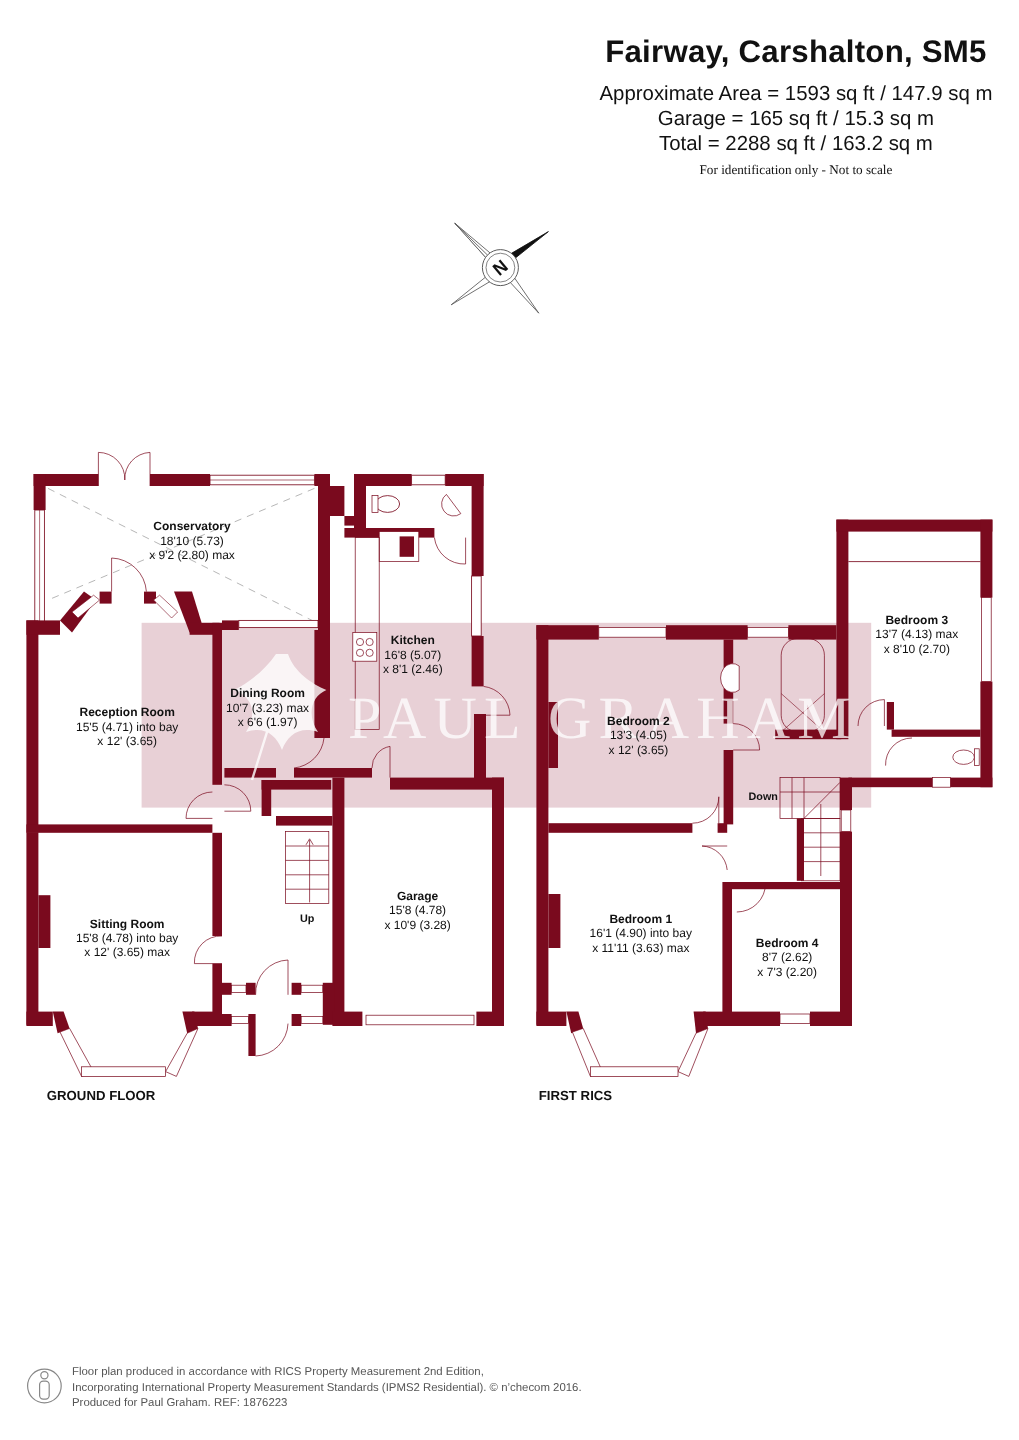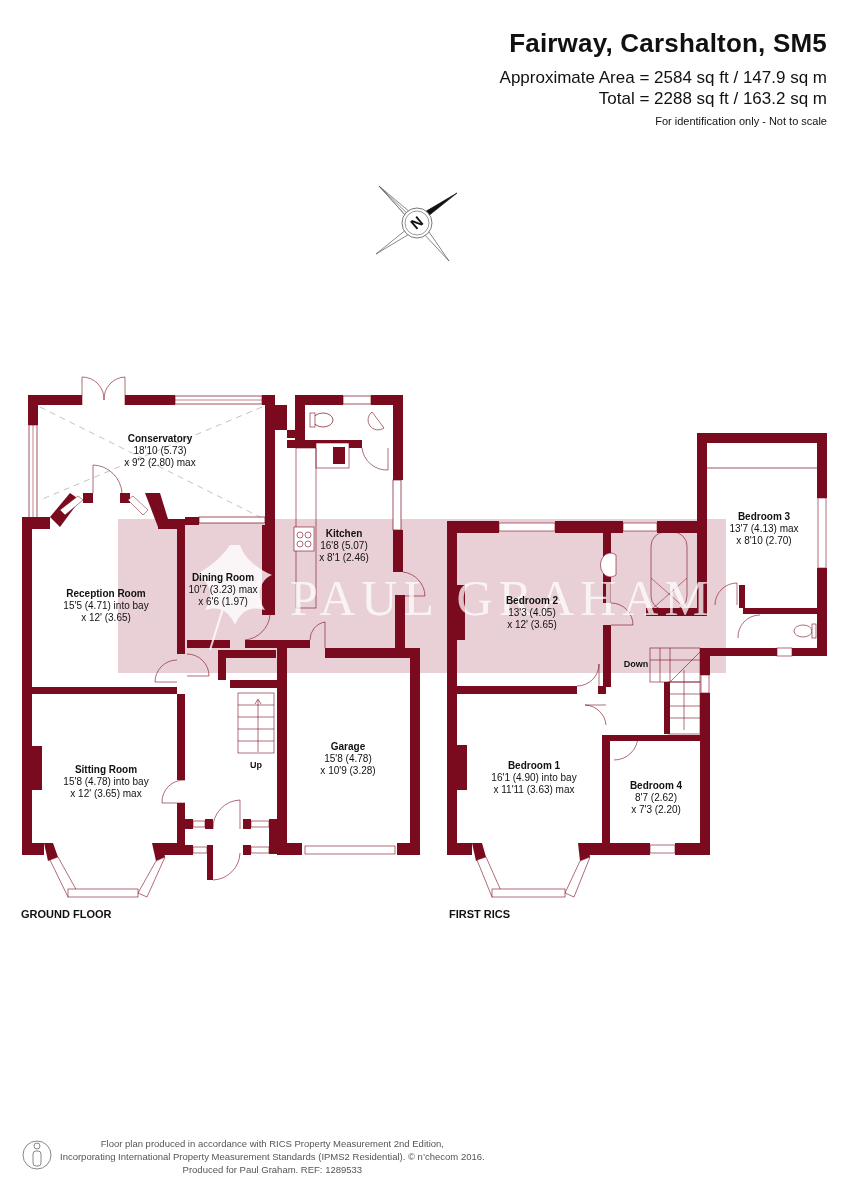--- a/index.html
+++ b/index.html
@@ -4,7 +4,7 @@
 <style>
   html, body { margin:0; padding:0; background:#ffffff; }
   body { width:849px; height:1200px; position:relative; overflow:hidden; font-family:"Liberation Sans", sans-serif; color:#111; }
-  .header { position:absolute; right:22px; top:28px; text-align:right; }
+  .header { position:absolute; right:22px; top:28px; text-align:center; }
   .title { font-size:26px; font-weight:bold; letter-spacing:0.2px; margin:0 0 8px 0; color:#111; }
   .area-line { font-size:17px; line-height:21px; color:#111; }
   .note { font-size:11px; margin-top:6px; color:#111; }

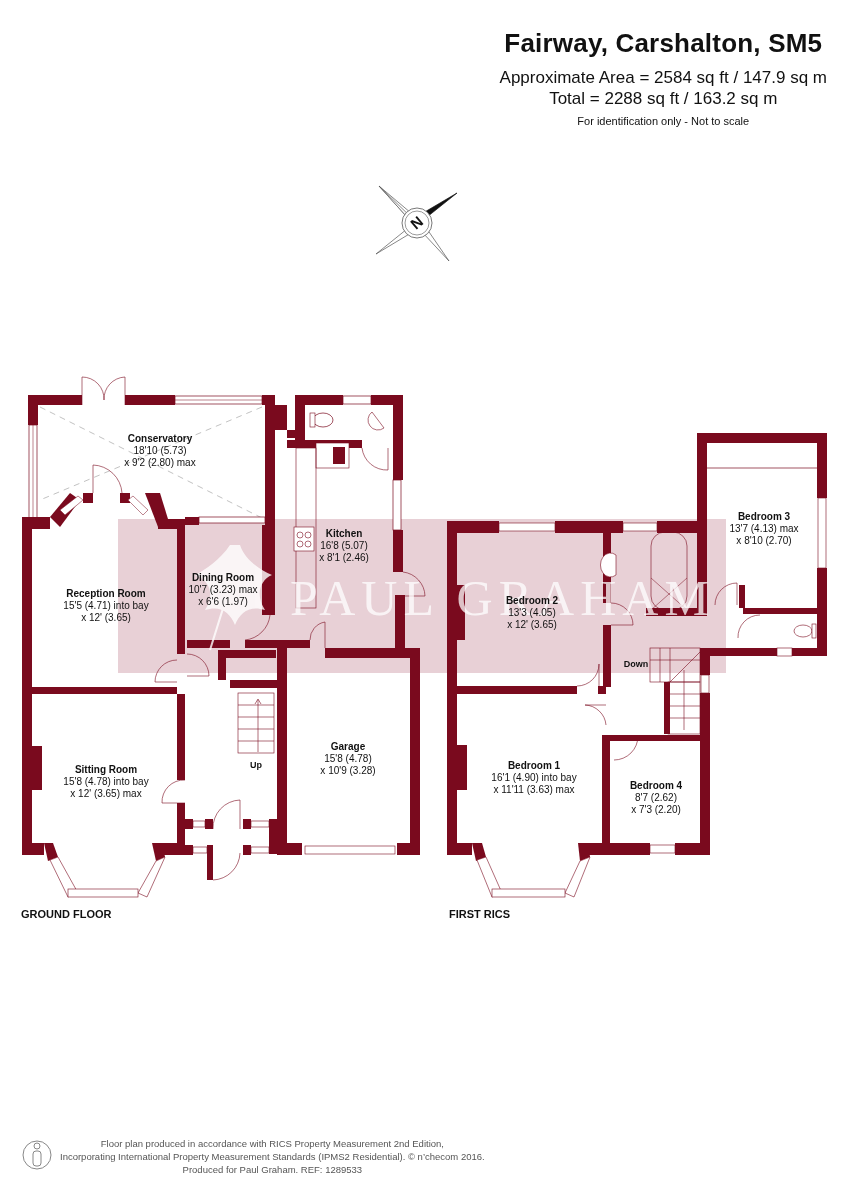--- a/index.html
+++ b/index.html
@@ -23,7 +23,7 @@
 
 <div class="header">
   <div class="title">Fairway, Carshalton, SM5</div>
-  <div class="area-line">Approximate Area = 2584 sq ft / 147.9 sq m</div>
+  <div class="area-line">Approximate Area = 1593 sq ft / 147.9 sq m</div>
   <div class="area-line">Total = 2288 sq ft / 163.2 sq m</div>
   <div class="note">For identification only - Not to scale</div>
 </div>

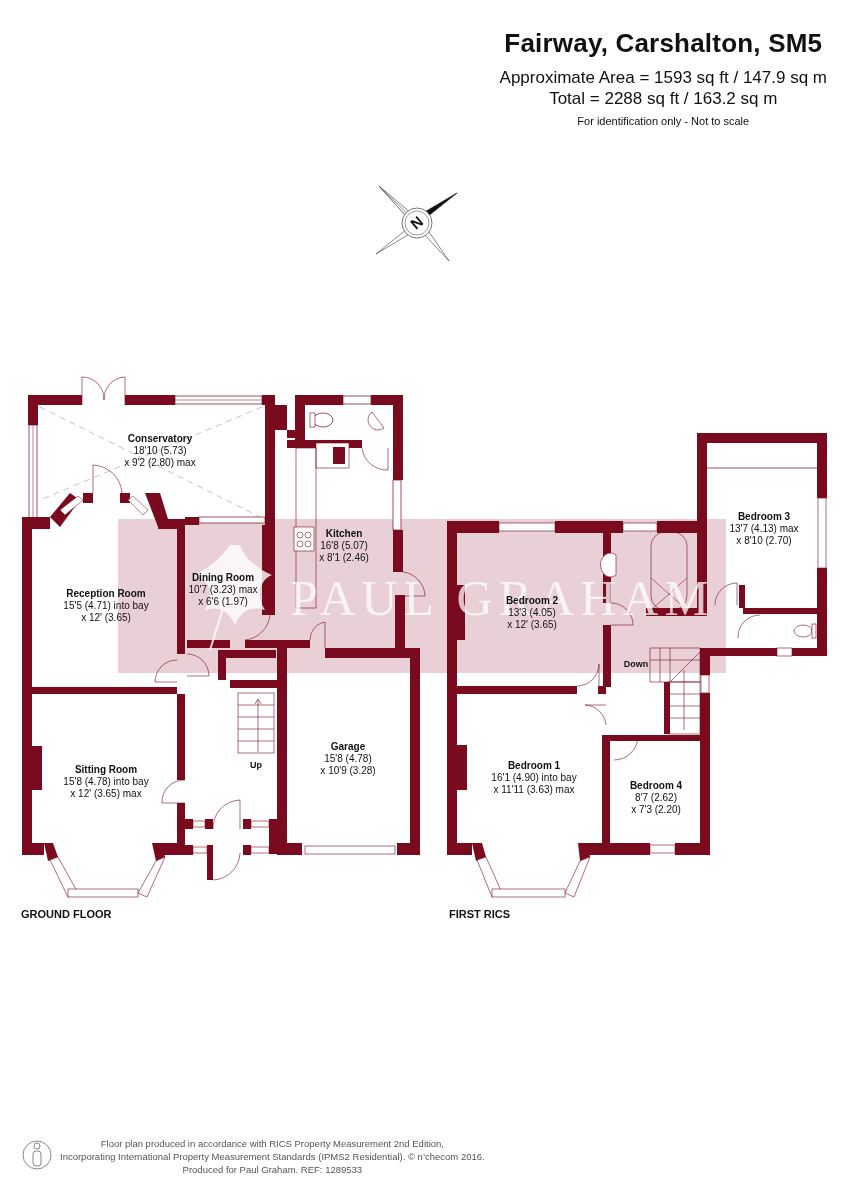--- a/index.html
+++ b/index.html
@@ -24,6 +24,7 @@
 <div class="header">
   <div class="title">Fairway, Carshalton, SM5</div>
   <div class="area-line">Approximate Area = 1593 sq ft / 147.9 sq m</div>
+  <div class="area-line">Garage = 165 sq ft / 15.3 sq m</div>
   <div class="area-line">Total = 2288 sq ft / 163.2 sq m</div>
   <div class="note">For identification only - Not to scale</div>
 </div>

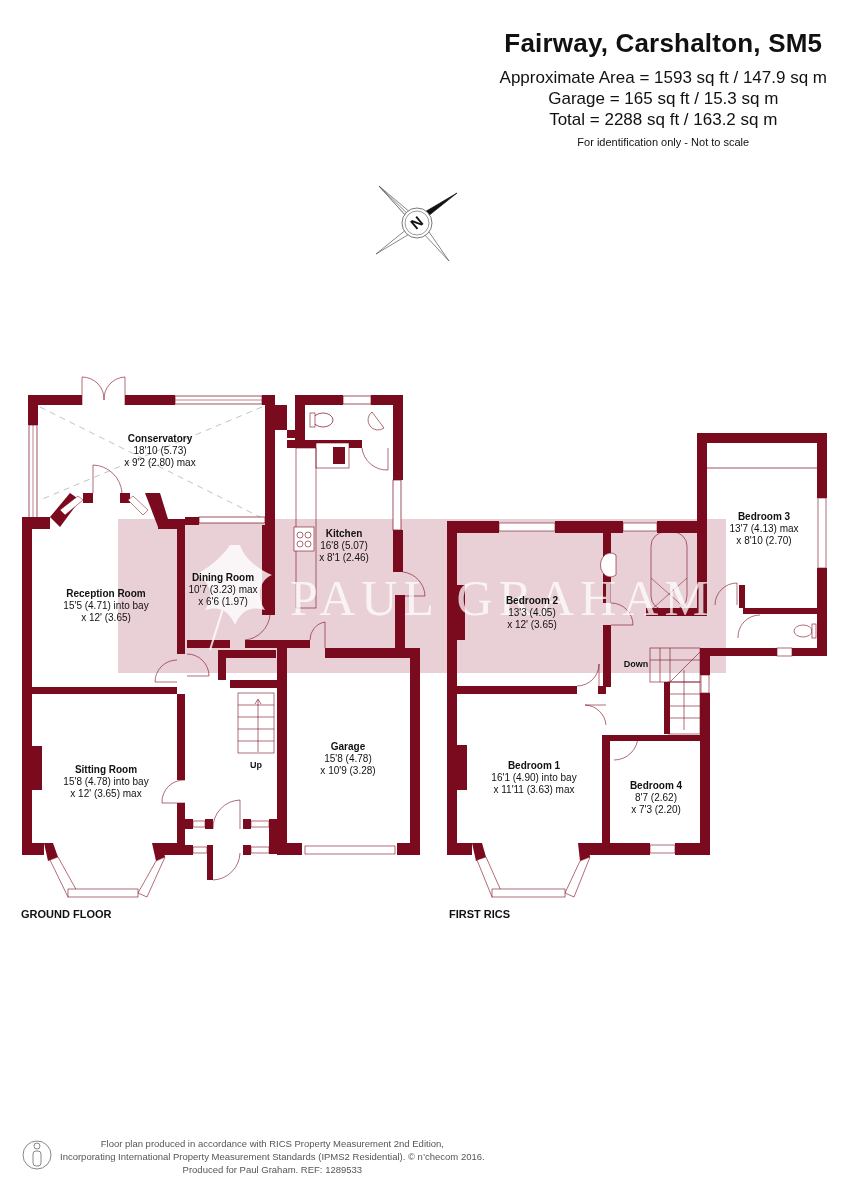--- a/index.html
+++ b/index.html
@@ -7,7 +7,7 @@
   .header { position:absolute; right:22px; top:28px; text-align:center; }
   .title { font-size:26px; font-weight:bold; letter-spacing:0.2px; margin:0 0 8px 0; color:#111; }
   .area-line { font-size:17px; line-height:21px; color:#111; }
-  .note { font-size:11px; margin-top:6px; color:#111; }
+  .note { font-size:11px; margin-top:6px; color:#111;font-family:Liberation Serif, serif; }
   svg.plan { position:absolute; left:0; top:0; }
   .room-label { font-family:"Liberation Sans", sans-serif; font-size:10px; font-weight:bold; fill:#111; text-anchor:middle; }
   .room-dim { font-family:"Liberation Sans", sans-serif; font-size:10px; fill:#111; text-anchor:middle; }

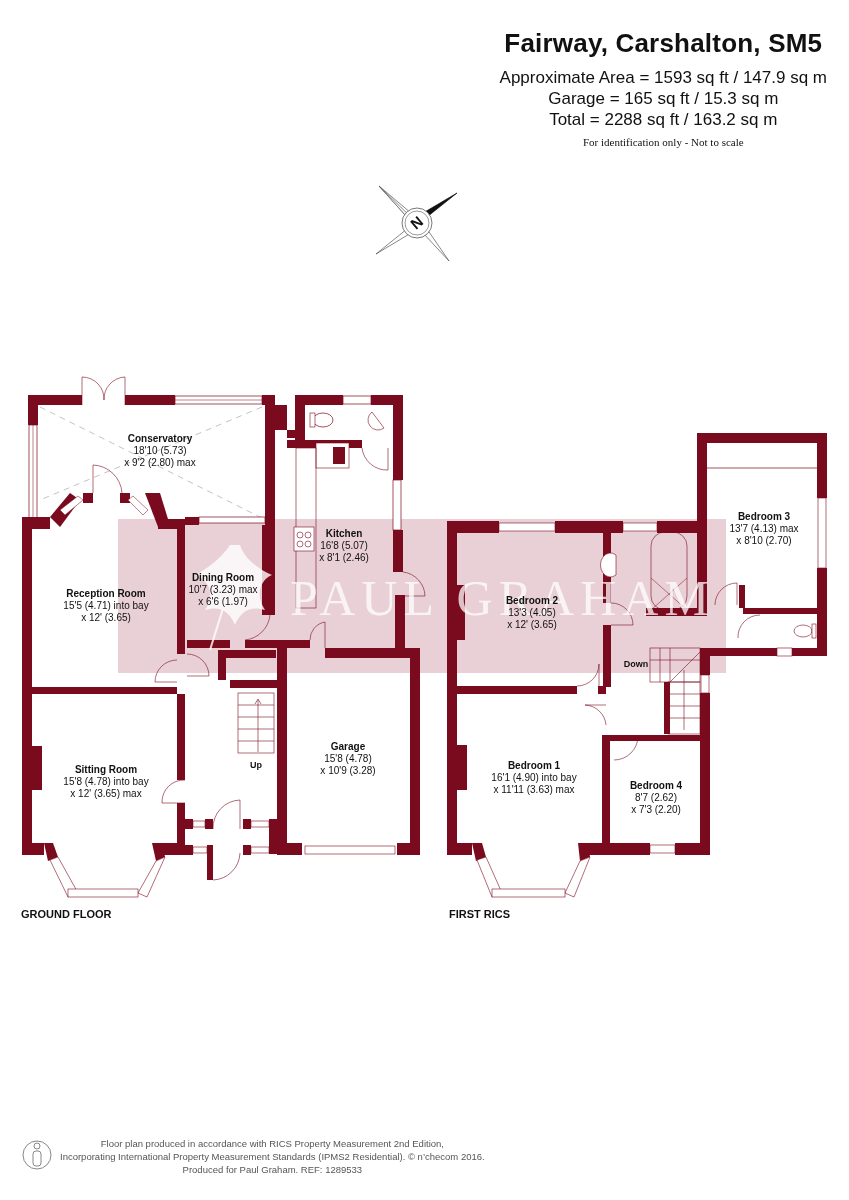--- a/index.html
+++ b/index.html
@@ -299,7 +299,7 @@
   <text x="636" y="667" class="small-label">Down</text>
 </svg>
 
-<div class="floor-label" style="left:21px; top:908px;">GROUND FLOOR</div>
+<div class="floor-label" style="left:39px; top:908px;">GROUND FLOOR</div>
 <div class="floor-label" style="left:449px; top:908px;">FIRST RICS</div>
 
 <div class="footer">

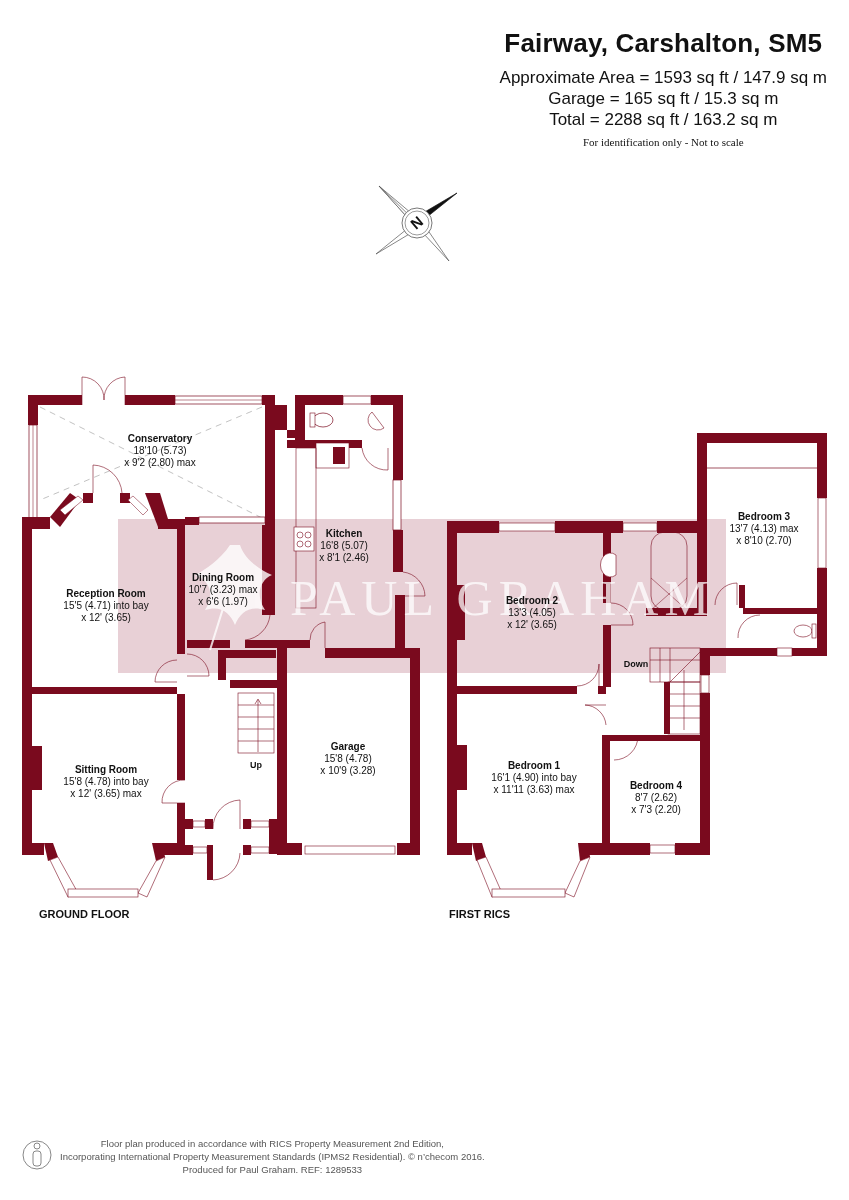--- a/index.html
+++ b/index.html
@@ -15,7 +15,7 @@
   .floor-label { position:absolute; font-size:11px; font-weight:bold; color:#111; }
   .footer { position:absolute; left:22px; top:1137px; display:flex; align-items:flex-start; }
   .footer-icon { width:30px; height:36px; margin-right:8px; }
-  .footer-text { font-size:9.5px; line-height:13px; color:#555;text-align:center; }
+  .footer-text { font-size:9.5px; line-height:13px; color:#555; }
   .watermark { font-family:"Liberation Serif", serif; font-size:50px; fill:#ffffff; fill-opacity:0.75; letter-spacing:6px; }
 </style>
 </head>

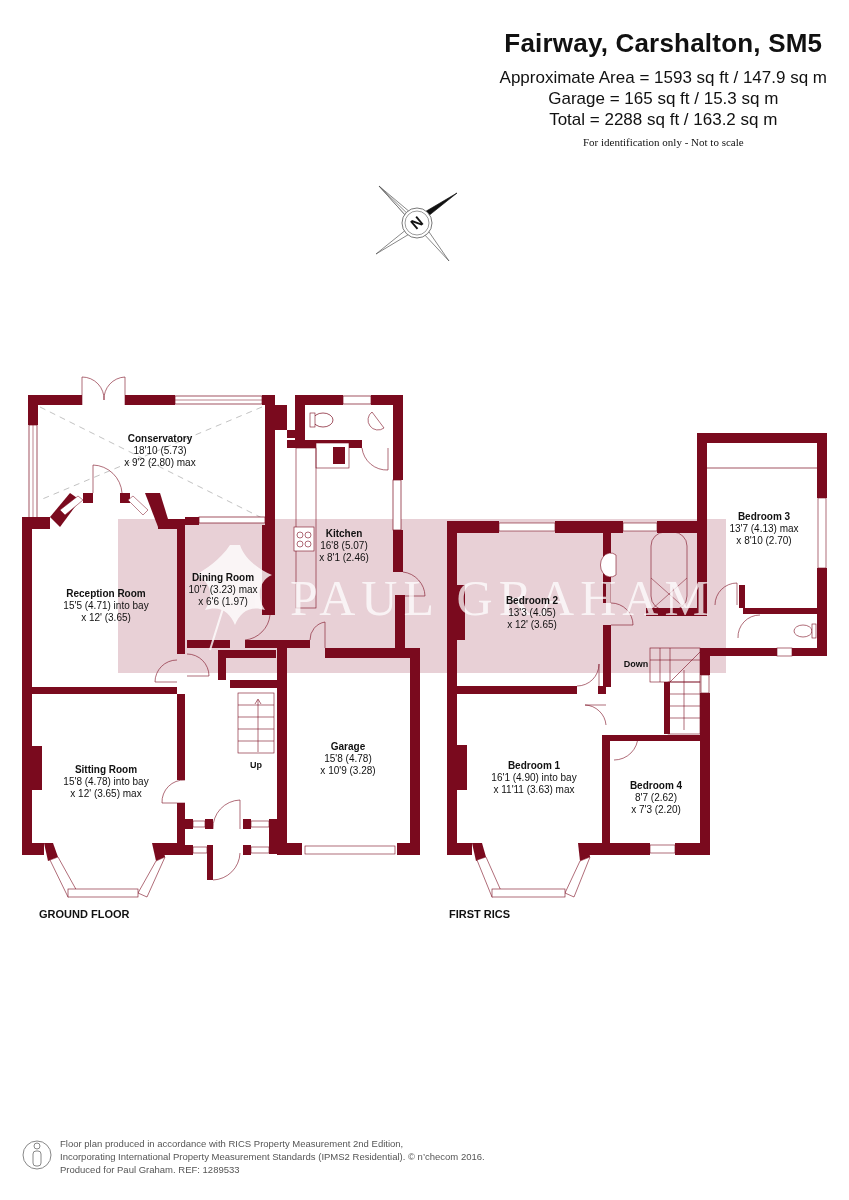--- a/index.html
+++ b/index.html
@@ -311,7 +311,7 @@
   <div class="footer-text">
     <div>Floor plan produced in accordance with RICS Property Measurement 2nd Edition,</div>
     <div>Incorporating International Property Measurement Standards (IPMS2 Residential).   © n’checom 2016.</div>
-    <div>Produced for Paul Graham.   REF: 1289533</div>
+    <div>Produced for Paul Graham.   REF: 1876223</div>
   </div>
 </div>
 

